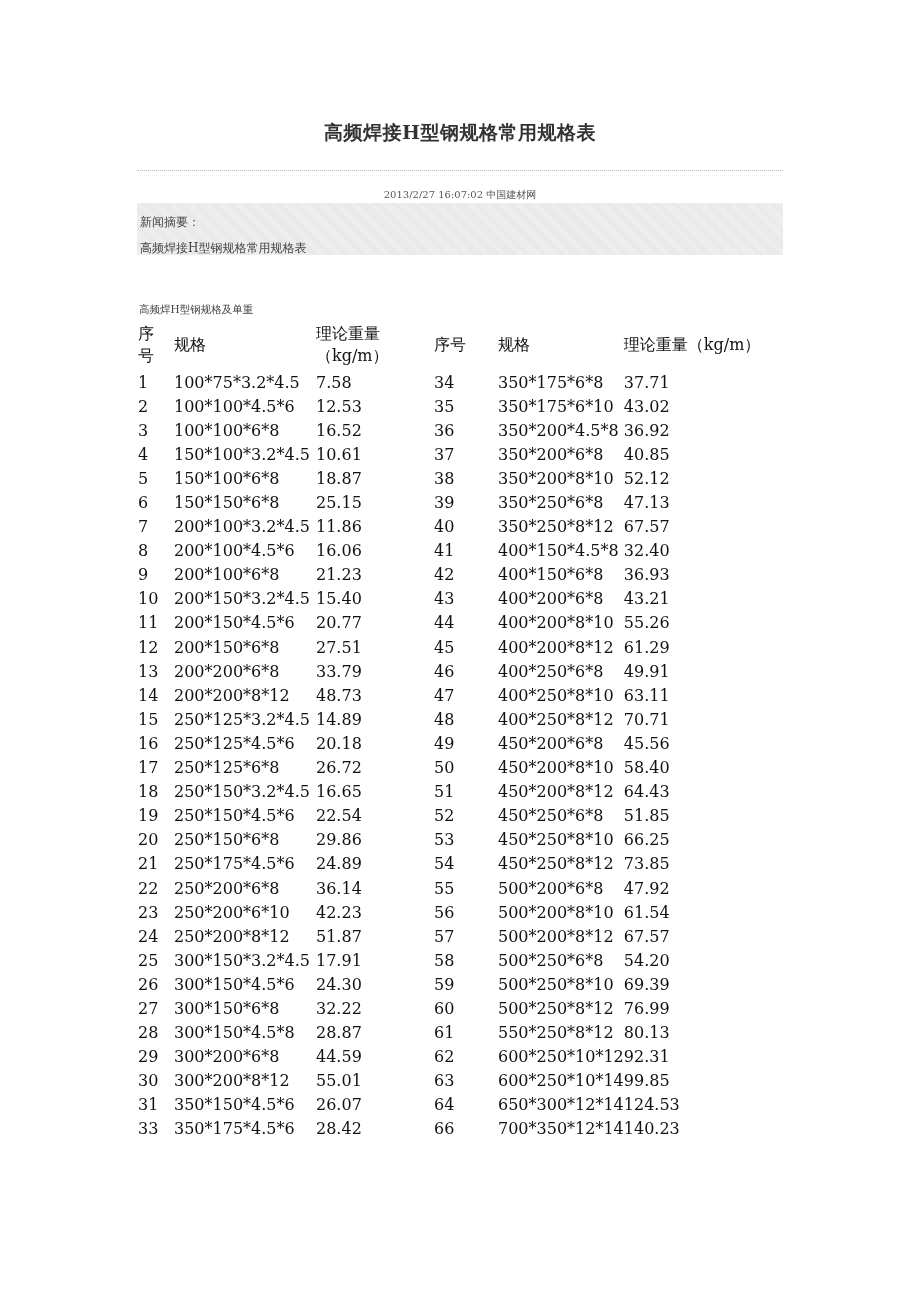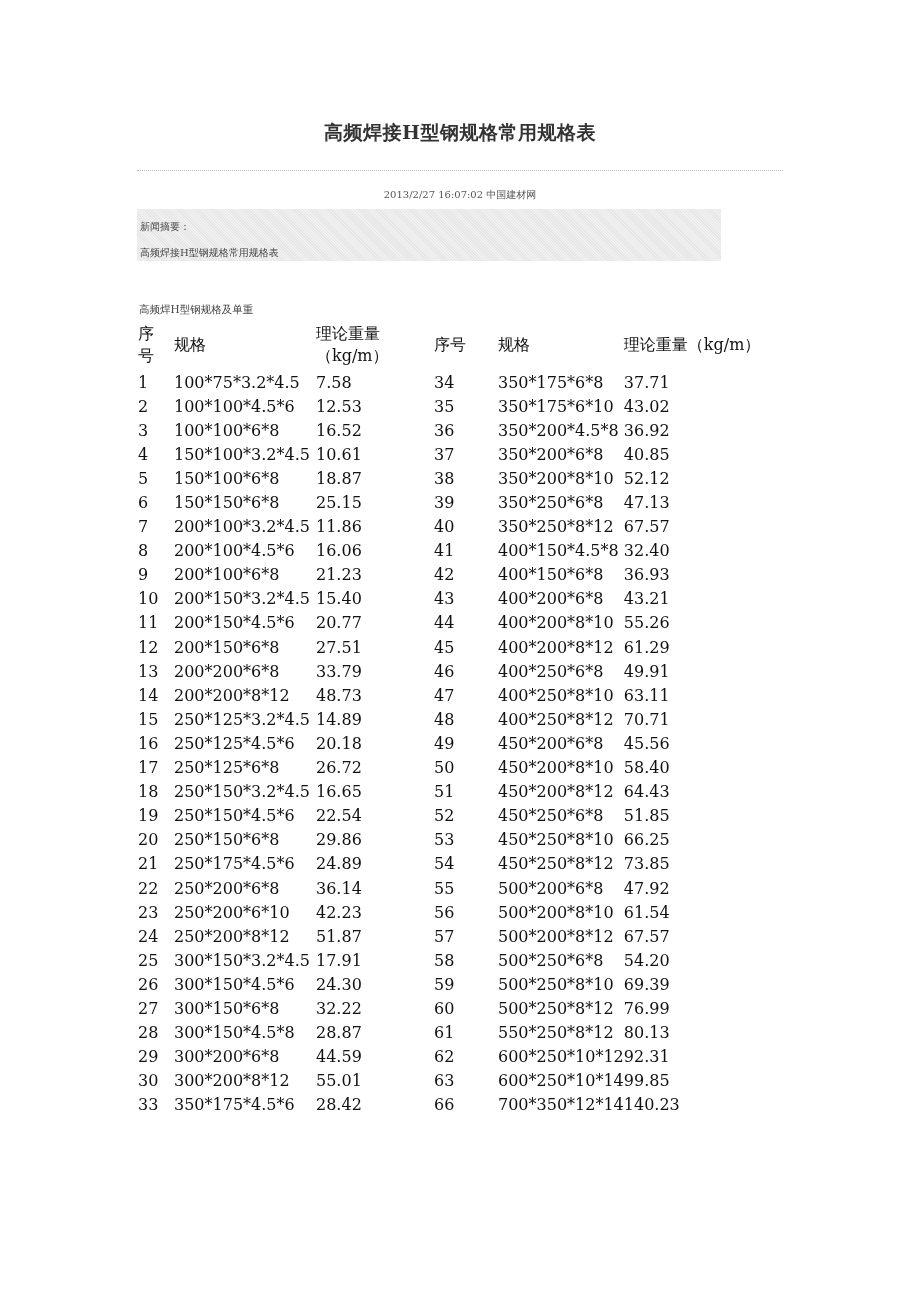--- a/index.html
+++ b/index.html
@@ -21,10 +21,10 @@
       text-align: center; font-size: 10px; color: #555;
     }
     .summary-box {
-      position: absolute; left: 137px; width: 584px; top: 203px; height: 52px;
+      position: absolute; left: 137px; width: 646px; top: 203px; height: 52px;
       background-color: #e6e6e6;
       background-image: repeating-linear-gradient(45deg, rgba(255,255,255,0.45) 0 1px, transparent 1px 2px);
-      font-size: 10px; color: #444; margin-top: 6px;
+      font-size: 12px; color: #444;
     }
     .summary-box .label { position: absolute; left: 3px; top: 11px; }
     .summary-box .text { position: absolute; left: 3px; top: 37px; }

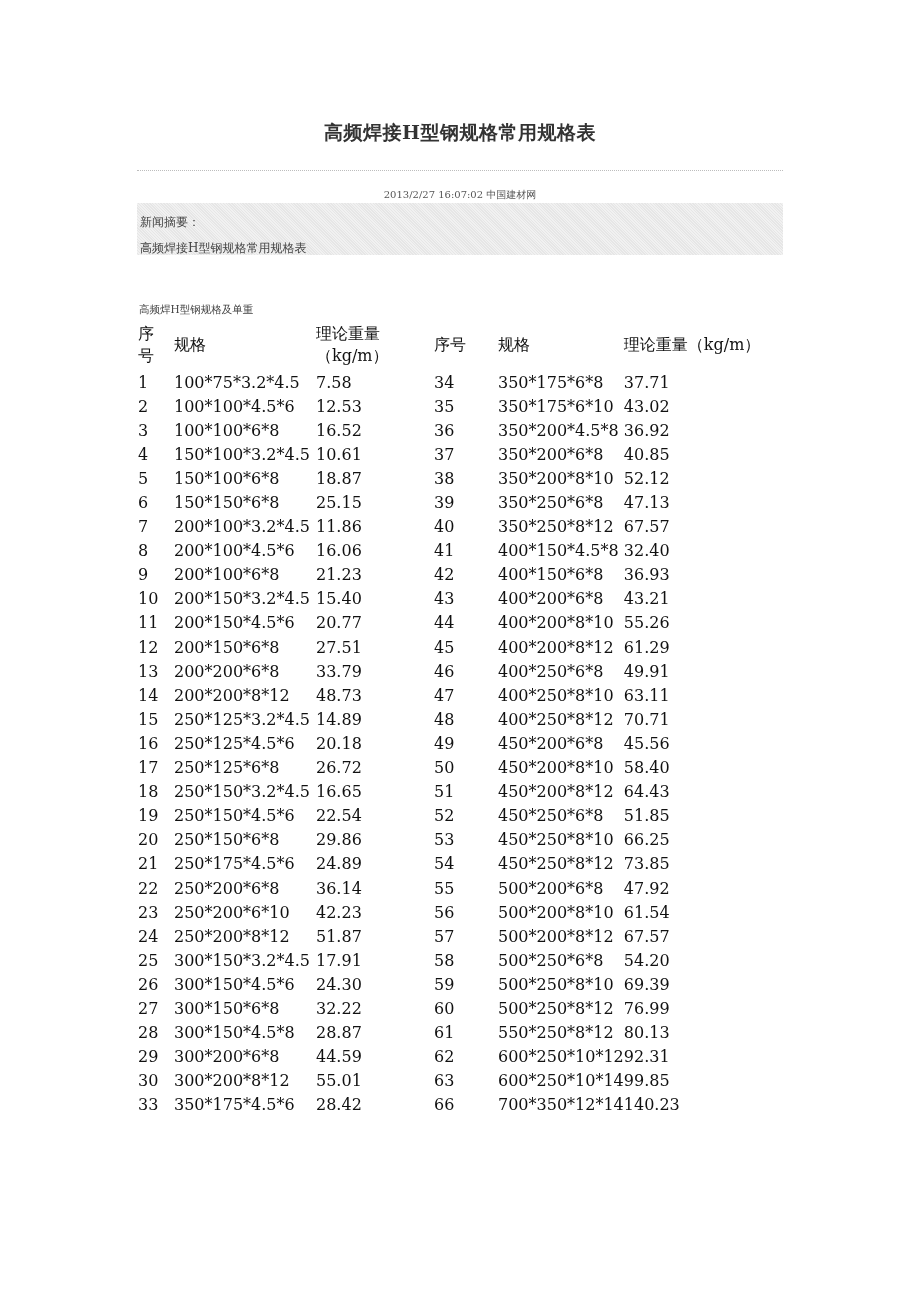--- a/index.html
+++ b/index.html
@@ -323,6 +323,14 @@
         <td class="c-wt2">99.85</td>
       </tr>
       <tr>
+        <td class="c-no1">31</td>
+        <td class="c-spec1">350*150*4.5*6</td>
+        <td class="c-wt1">26.07</td>
+        <td class="c-no2">64</td>
+        <td class="c-spec2">650*300*12*14</td>
+        <td class="c-wt2">124.53</td>
+      </tr>
+      <tr>
         <td class="c-no1">33</td>
         <td class="c-spec1">350*175*4.5*6</td>
         <td class="c-wt1">28.42</td>

